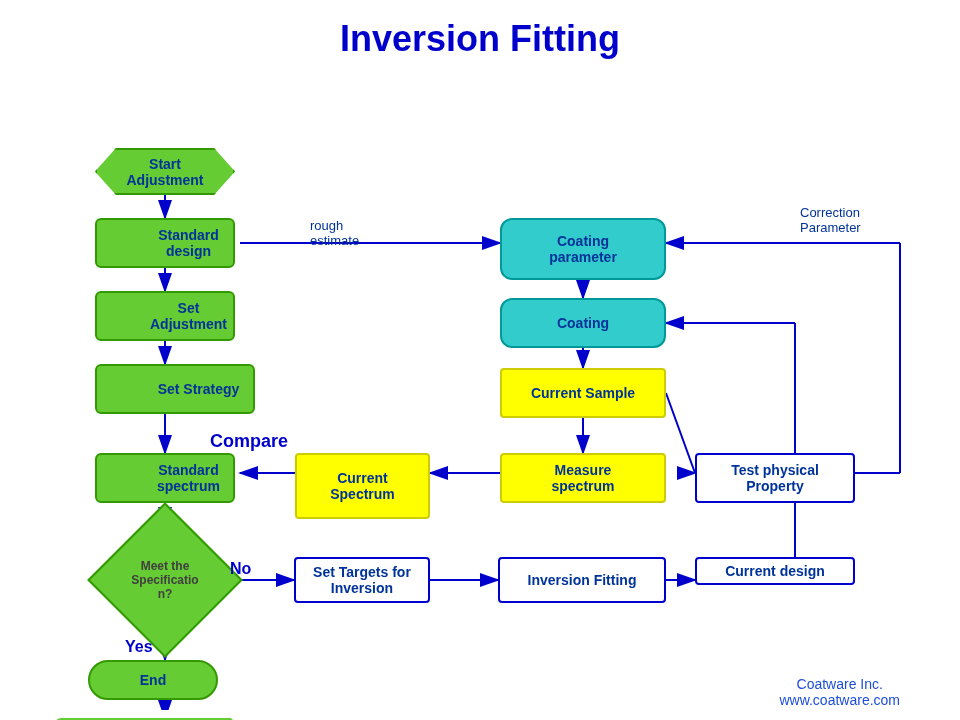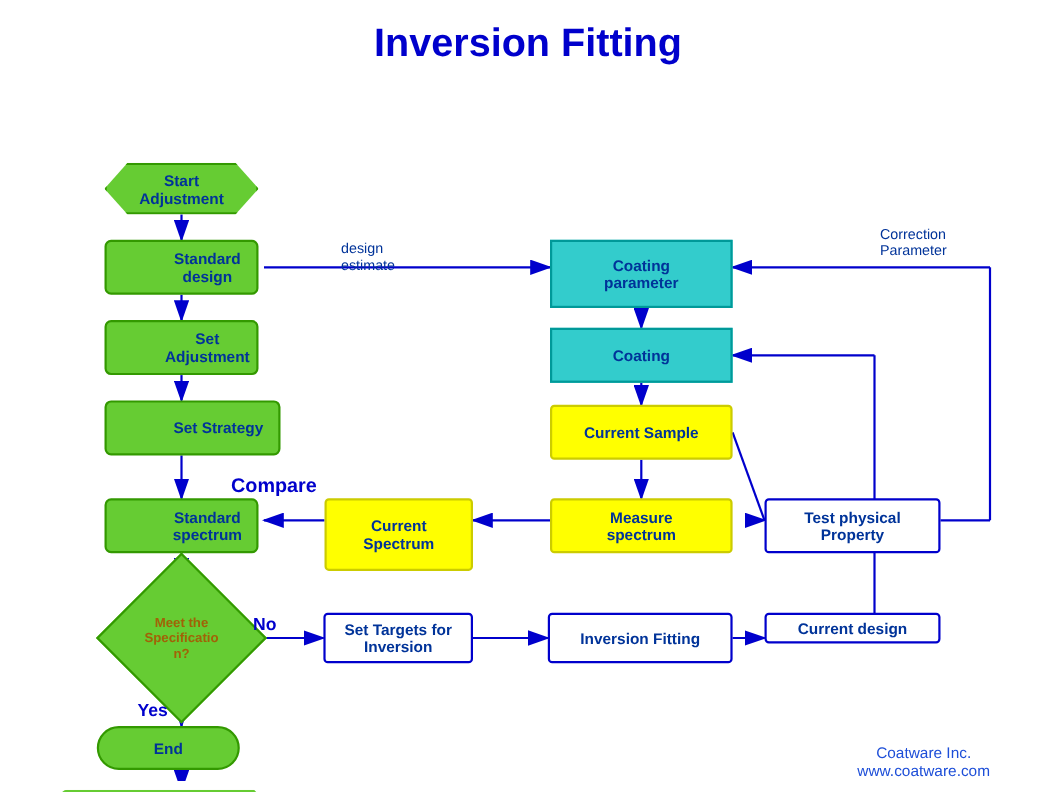--- a/index.html
+++ b/index.html
@@ -329,7 +329,7 @@
   </div>
 
   <div class="annotation" style="left:310px; top:148px;">
-    <span style="white-space:pre-line;">design
+    <span style="white-space:pre-line;">rough
 estimate</span>
   </div>
 

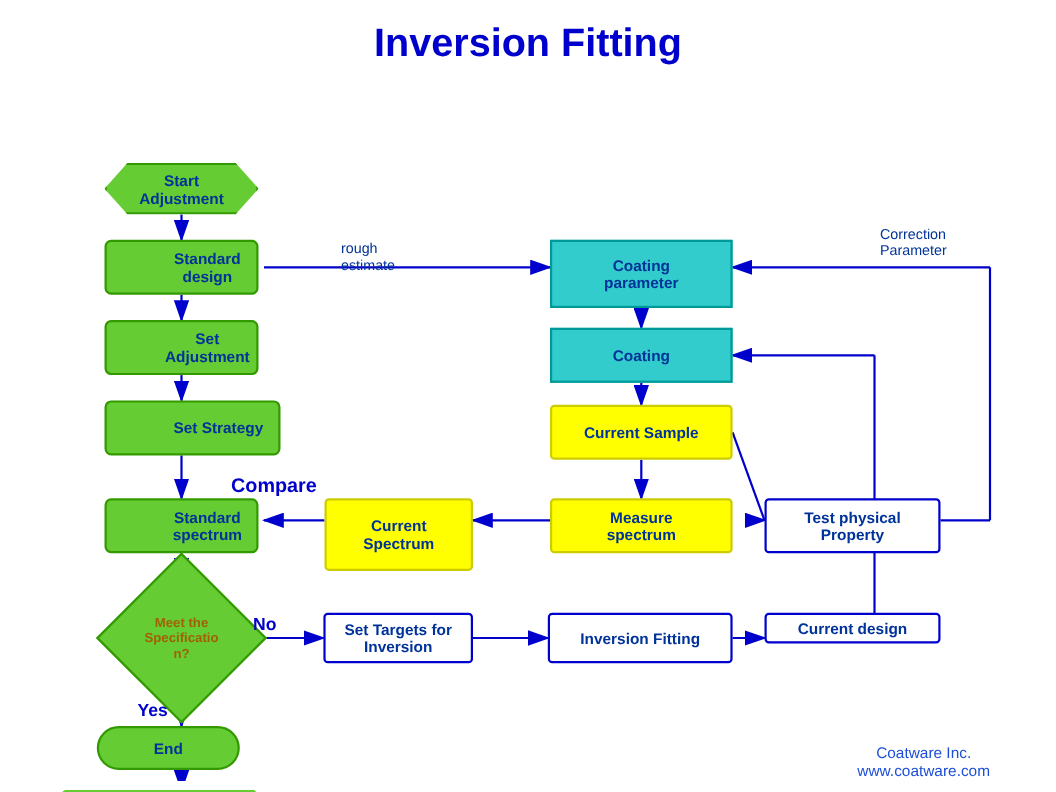--- a/index.html
+++ b/index.html
@@ -53,7 +53,7 @@
     .teal-rect {
       background: #33CCCC;
       border: 2px solid #009999;
-      border-radius: 0;
+      border-radius: 12px;
       color: #003399;
     }
 

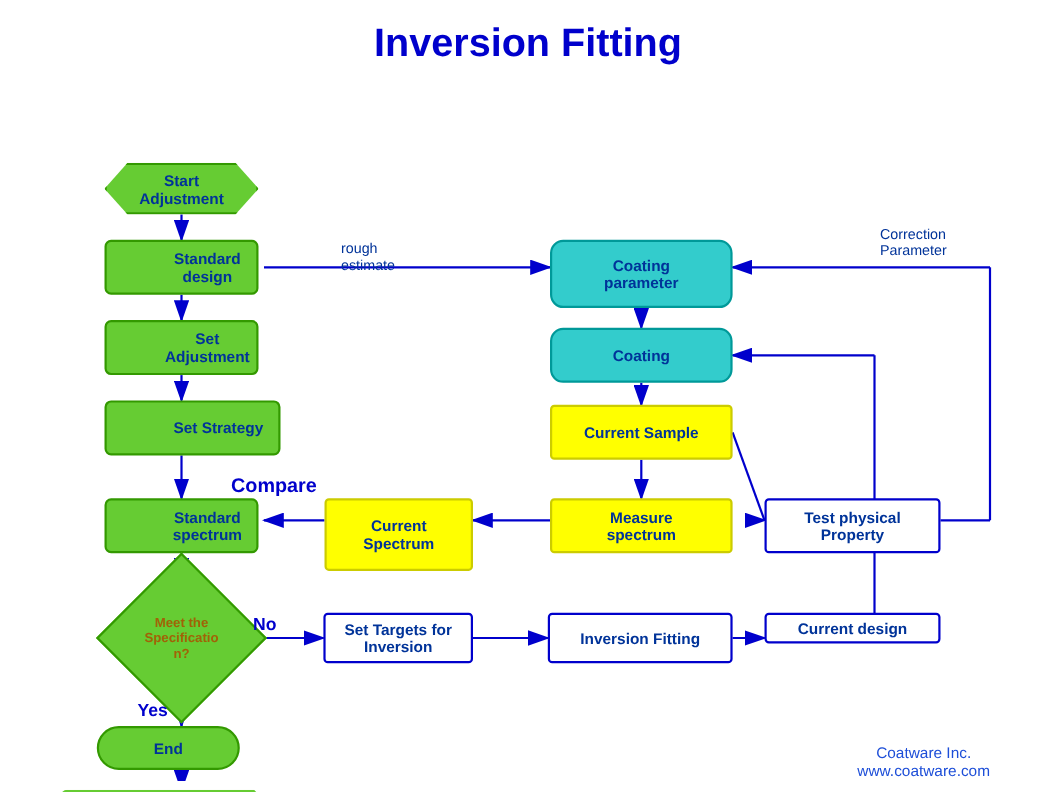--- a/index.html
+++ b/index.html
@@ -93,7 +93,7 @@
     .diamond-text {
       position: relative;
       z-index: 2;
-      color: #a16207;
+      color: #404040;
       font-size: 13px;
       font-weight: bold;
       text-align: center;

